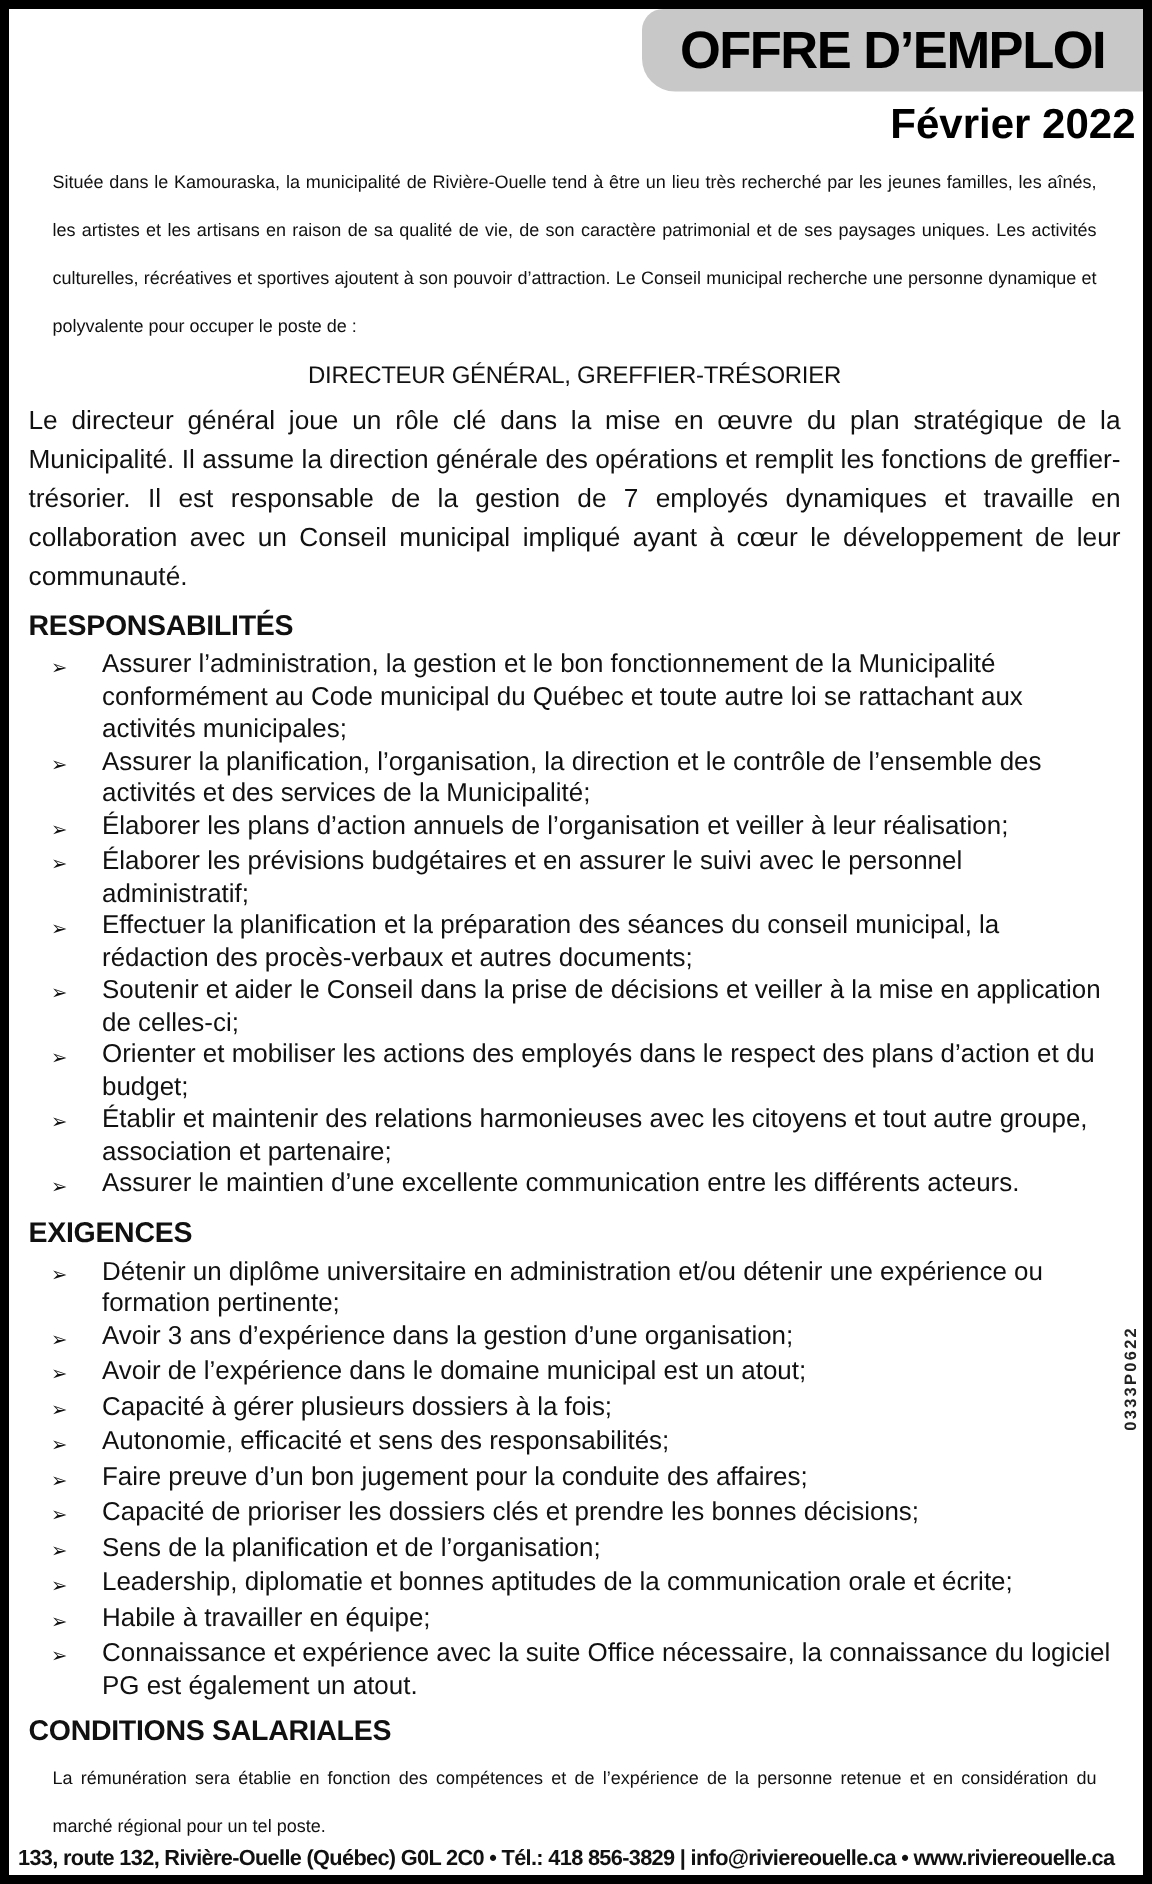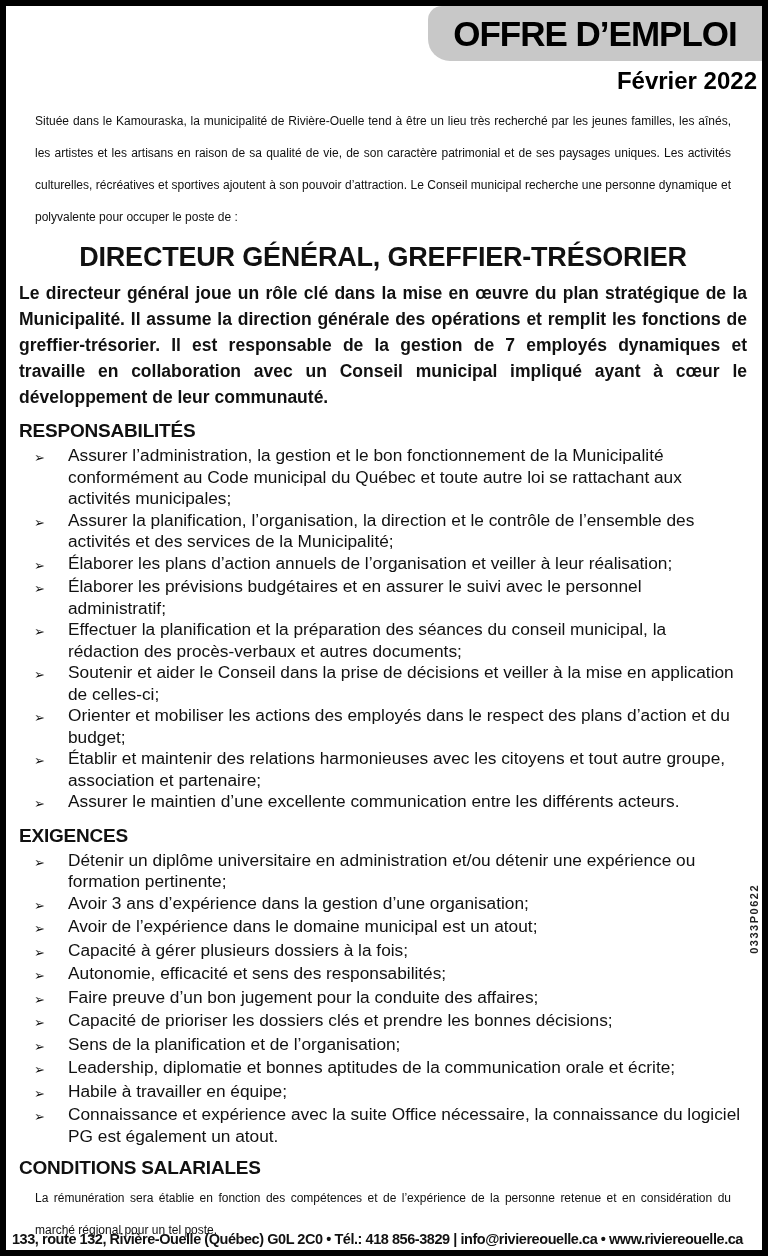--- a/index.html
+++ b/index.html
@@ -28,7 +28,7 @@
     display:flex;align-items:center;justify-content:center;
   }
   .banner span{font-size:35px;font-weight:bold;letter-spacing:-1px;color:#000;white-space:nowrap;text-align:center;}
-  .date{position:absolute;right:5px;top:61px;font-size:24px;font-weight:bold;color:#000;}
+  .date{position:absolute;right:5px;top:61px;font-size:28px;font-weight:bold;color:#000;}
   
   .content{padding:0 15px 0 13px;}
   .para{font-size:12px;line-height:32px;text-align:justify;margin:2px 16px 0;}

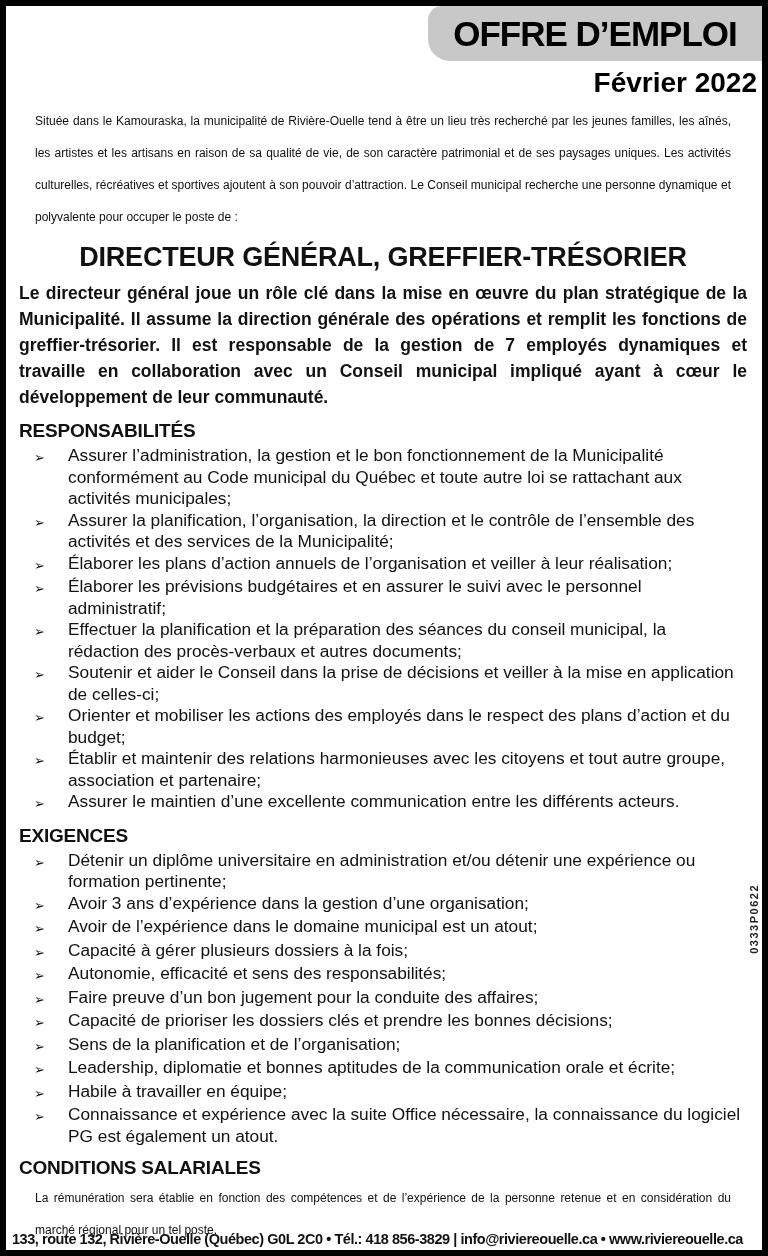--- a/index.html
+++ b/index.html
@@ -32,7 +32,7 @@
   
   .content{padding:0 15px 0 13px;}
   .para{font-size:12px;line-height:32px;text-align:justify;margin:2px 16px 0;}
-  .title{font-size:27px;font-weight:bold;text-align:center;margin:9px 0 7px;letter-spacing:-0.2px;}
+  .title{font-size:16px;font-weight:normal;text-align:center;margin:9px 0 7px;letter-spacing:-0.2px;}
   .summary{font-size:17.5px;line-height:26px;text-align:justify;margin:0;font-weight:bold;}
   h2{font-size:19px;font-weight:bold;margin:10px 0 3px;letter-spacing:-0.2px;}
   ul.blist{margin:2px 0 0;padding:0;list-style:none;}

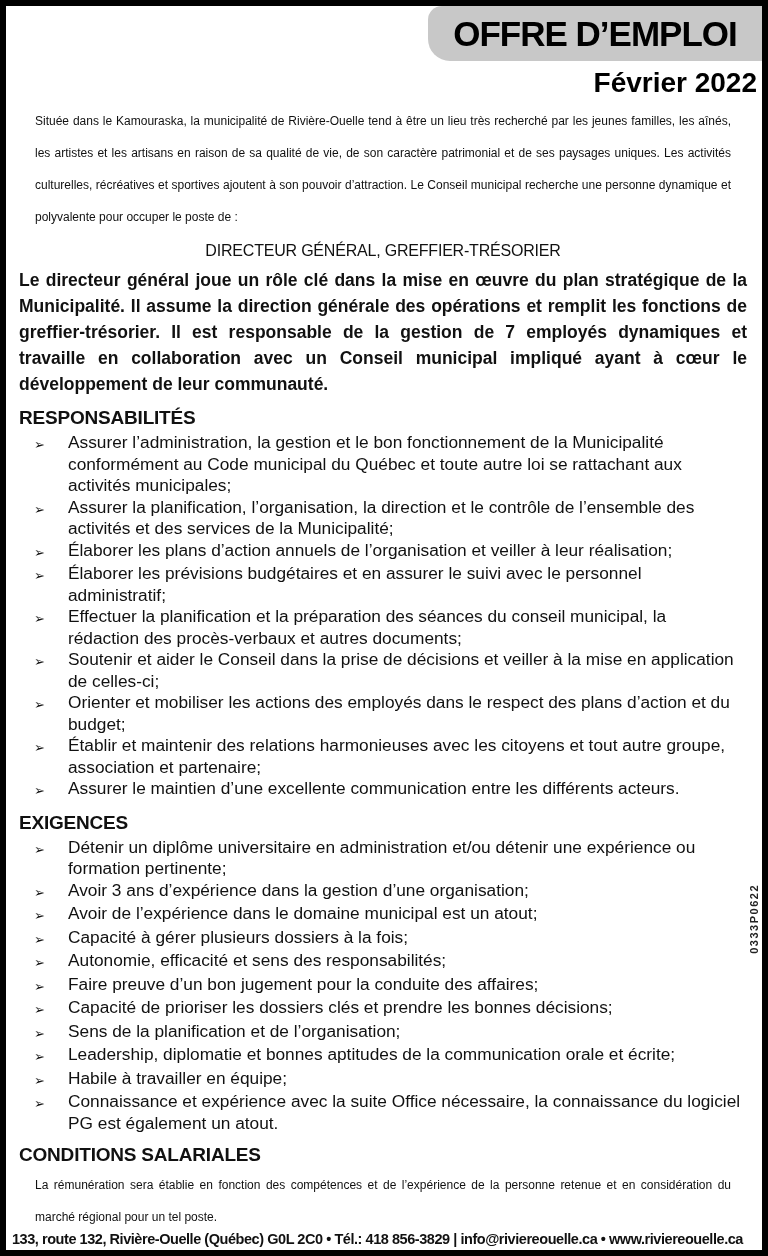--- a/index.html
+++ b/index.html
@@ -33,7 +33,7 @@
   .content{padding:0 15px 0 13px;}
   .para{font-size:12px;line-height:32px;text-align:justify;margin:2px 16px 0;}
   .title{font-size:16px;font-weight:normal;text-align:center;margin:9px 0 7px;letter-spacing:-0.2px;}
-  .summary{font-size:17.5px;line-height:26px;text-align:justify;margin:0;font-weight:bold;}
+  .summary{font-size:17.5px;line-height:26px;text-align:justify;margin:0;}
   h2{font-size:19px;font-weight:bold;margin:10px 0 3px;letter-spacing:-0.2px;}
   ul.blist{margin:2px 0 0;padding:0;list-style:none;}
   ul.blist li{display:flex;padding-left:15px;font-size:17.3px;line-height:21.5px;}

